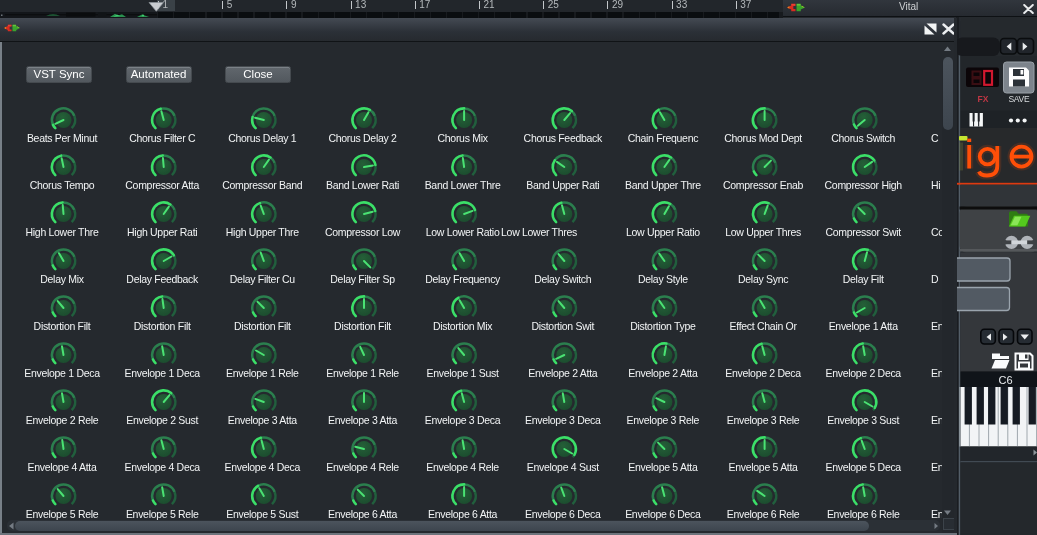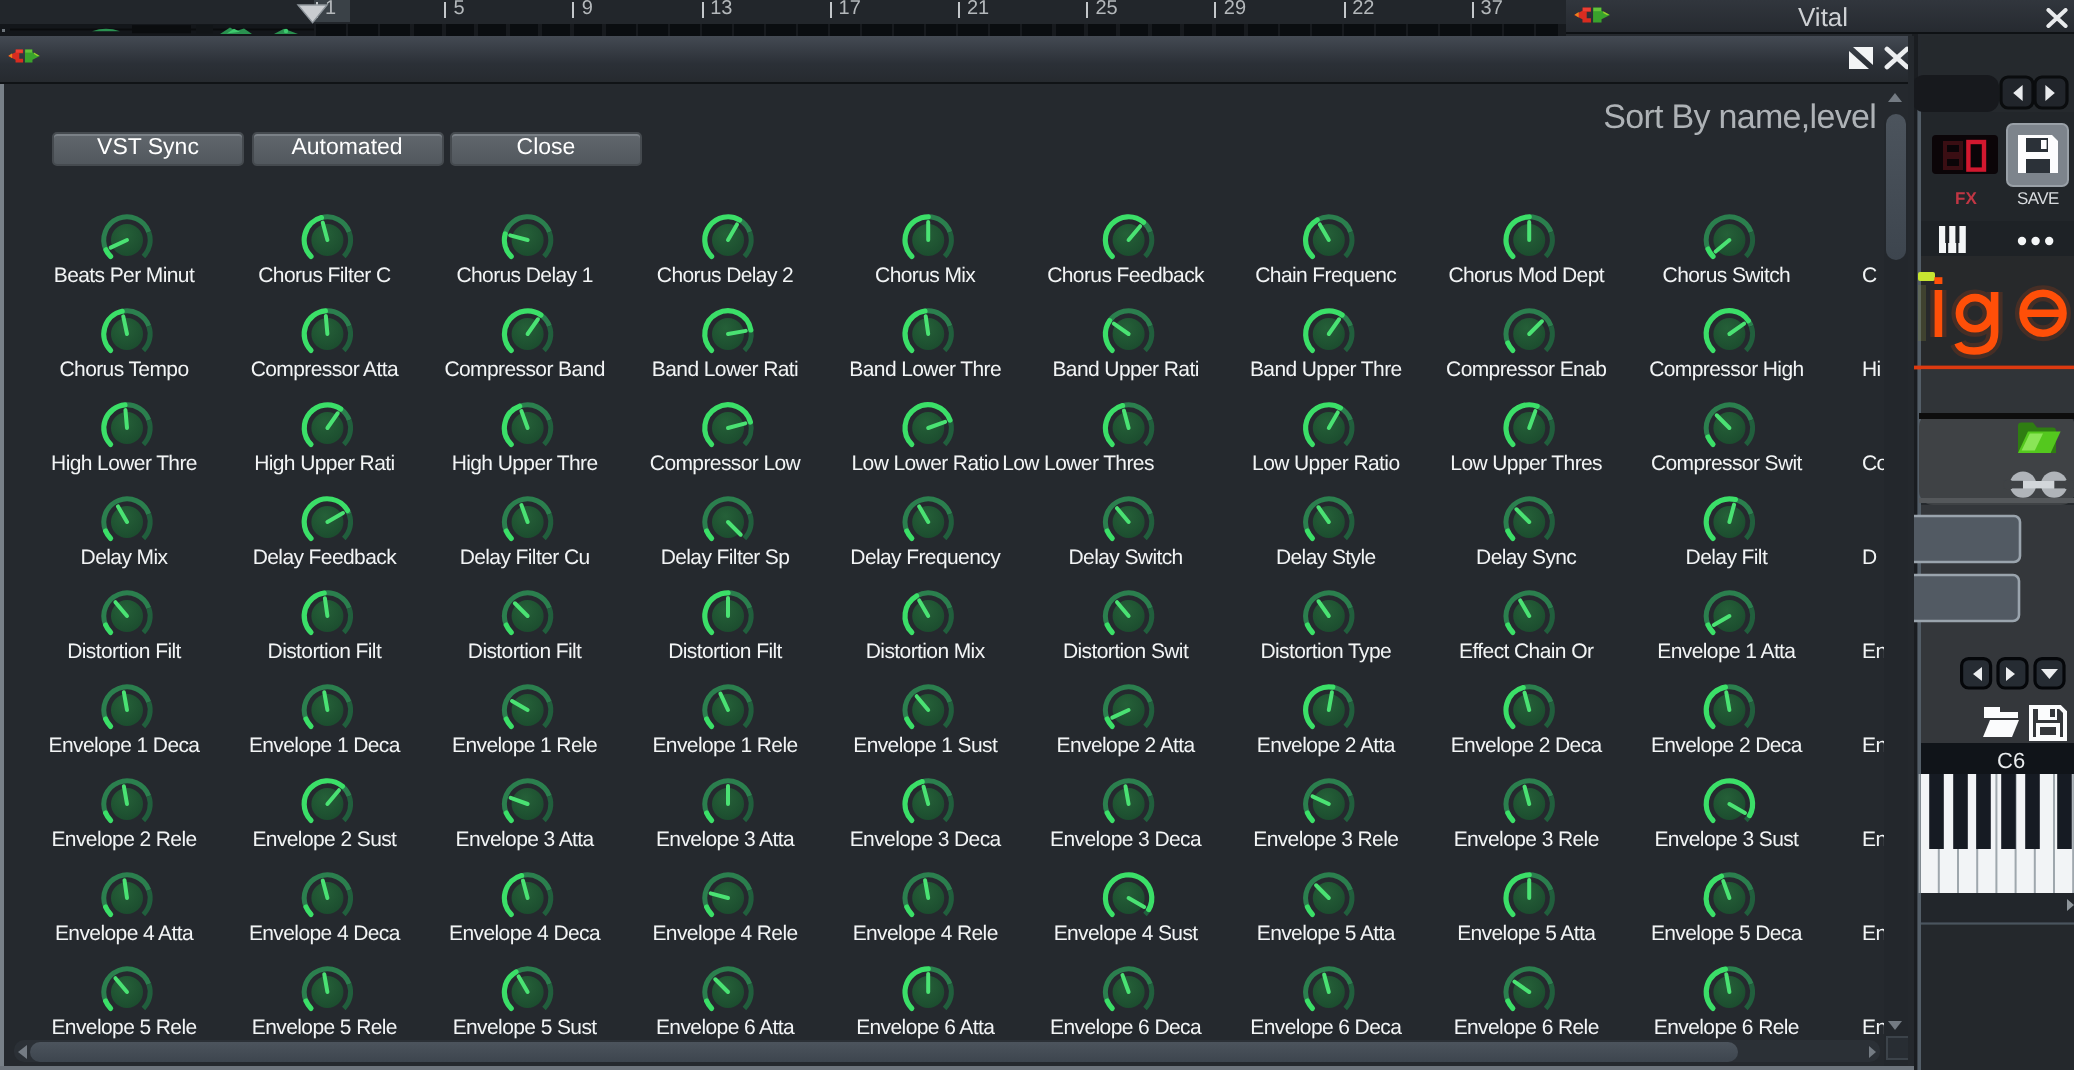--- a/index.html
+++ b/index.html
@@ -55,7 +55,7 @@
 <div class="tick" style="left:607.4px"></div>
 <div class="tnum" style="left:611.9px">29</div>
 <div class="tick" style="left:671.6px"></div>
-<div class="tnum" style="left:676.1px">22</div>
+<div class="tnum" style="left:676.1px">33</div>
 <div class="tick" style="left:735.8px"></div>
 <div class="tnum" style="left:740.3px">37</div>
 <div id="cellrow"></div>

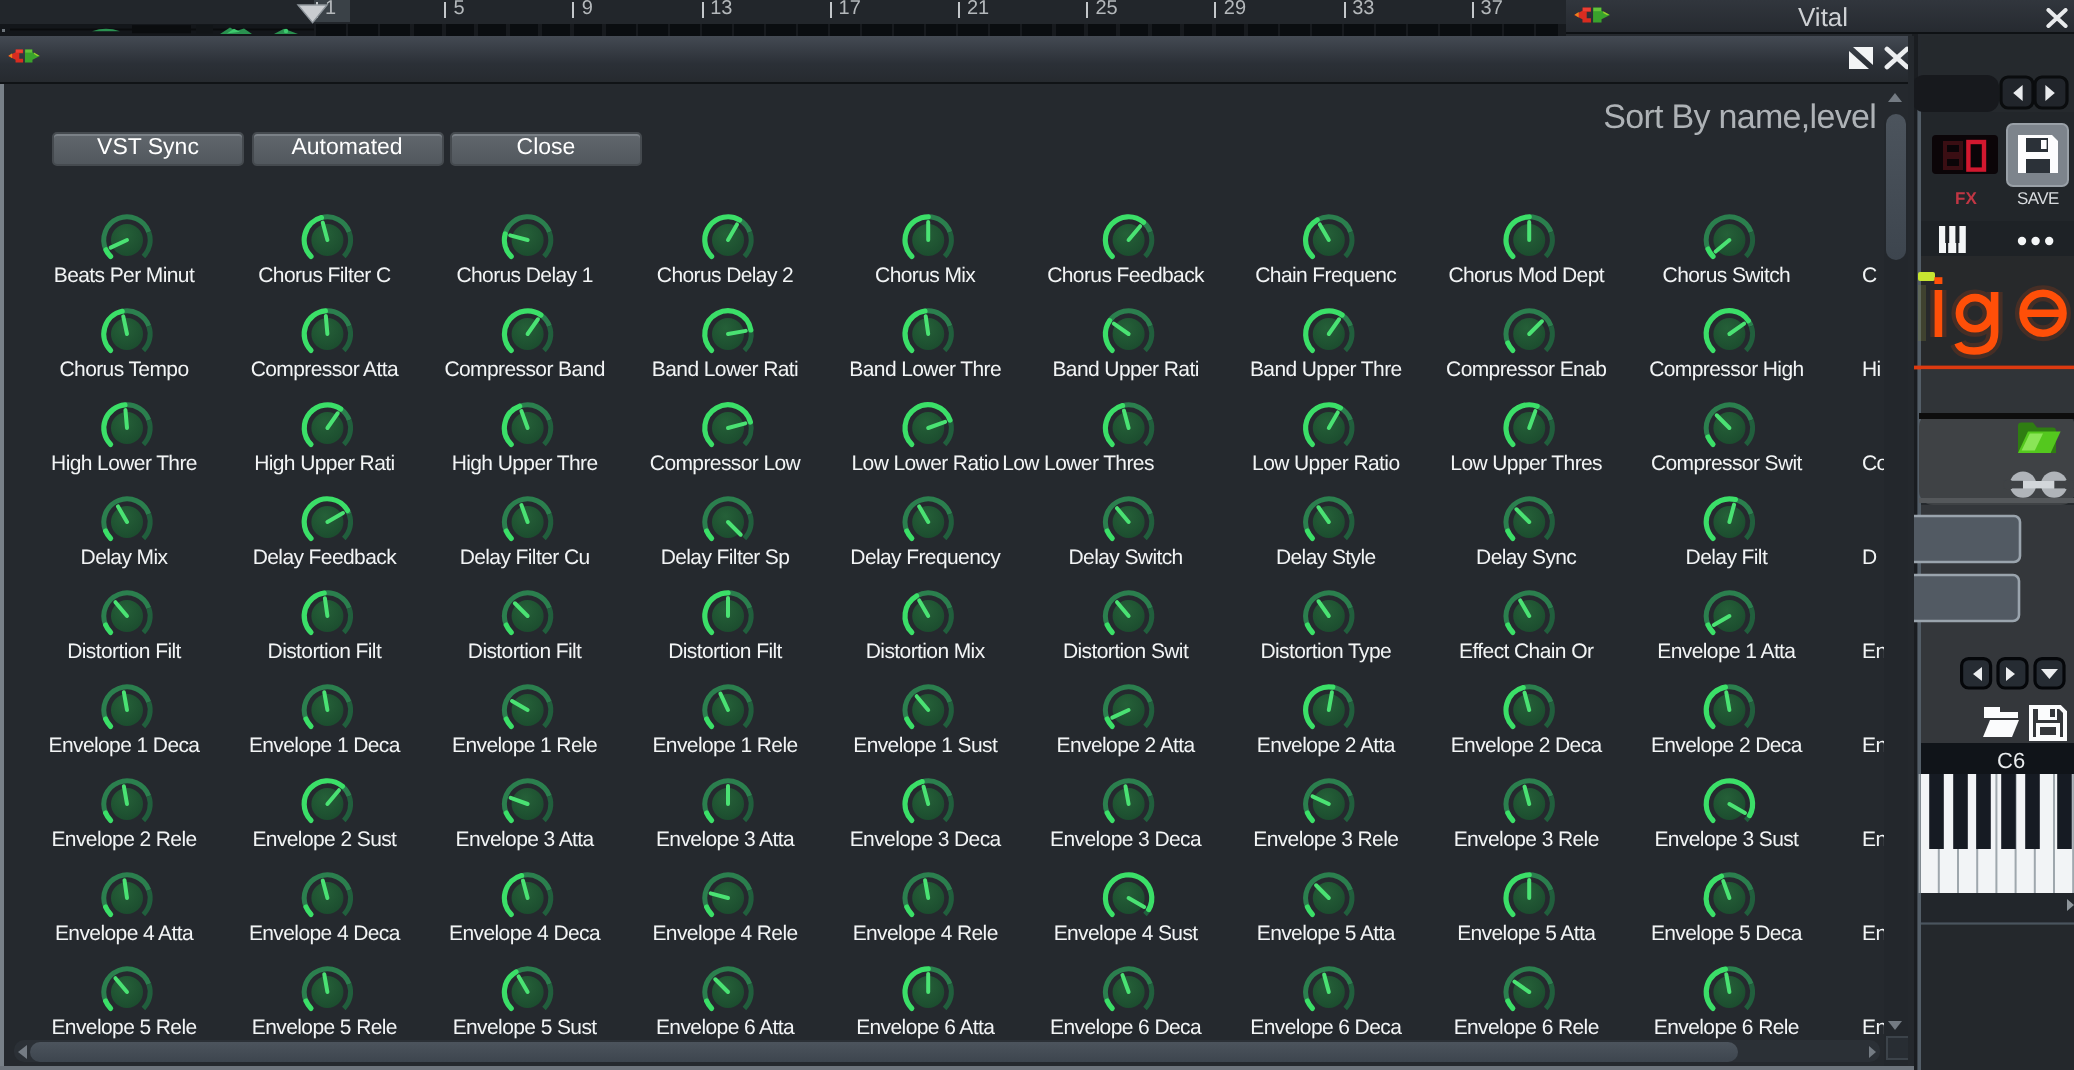--- a/index.html
+++ b/index.html
@@ -13,7 +13,7 @@
 #curbar{position:absolute;left:157px;top:0;width:17.5px;height:11px;background:#3a4147}
 #vtitle{position:absolute;left:783px;top:0;width:254px;height:17px;
 background:linear-gradient(#31363d,#262a30);border-bottom:1.5px solid #0e1114}
-#vtitle .t{position:absolute;left:116px;top:1px;font-size:13px;color:#ced1d4}
+#vtitle .t{position:absolute;left:116px;top:1px;font-size:10px;color:#ced1d4}
 #dlg{position:absolute;left:0;top:18px;width:956.5px;height:517px;background:#25292e}
 #dtitle{position:absolute;left:0;top:0;width:956.5px;height:23.5px;
 background:linear-gradient(#444a53,#2b3037 60%,#262a2f);border-bottom:1px solid #101316}

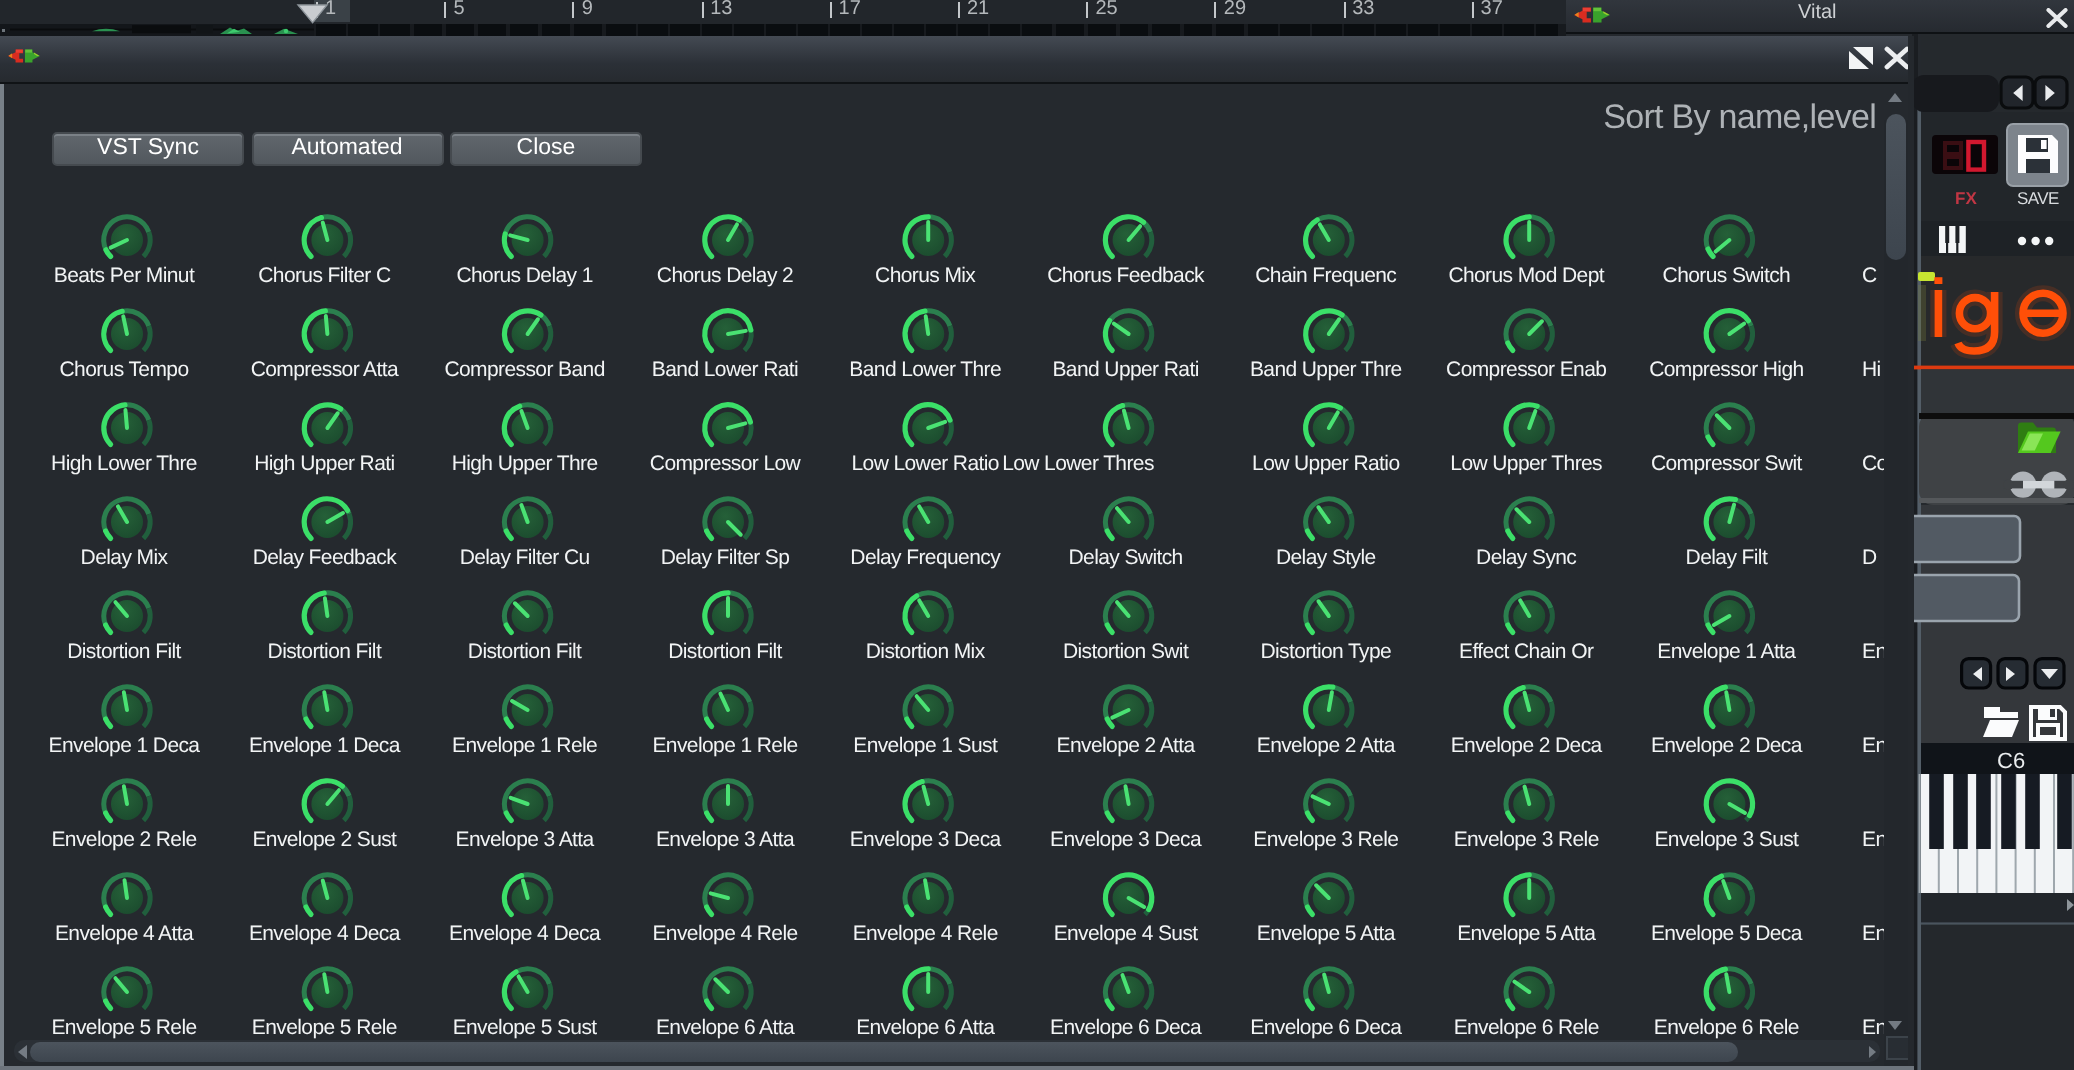--- a/index.html
+++ b/index.html
@@ -260,7 +260,6 @@
   <div class="btn" style="left:26px">VST Sync</div>
   <div class="btn" style="left:125.5px">Automated</div>
   <div class="btn" style="left:225px">Close</div>
-  <div id="sortby">Sort By name,level</div>
 <svg class="abs" style="left:0;top:0" width="955" height="517" viewBox="0 0 955 517">
 <defs>
         <radialGradient id="kg" cx="0.42" cy="0.32" r="0.75">

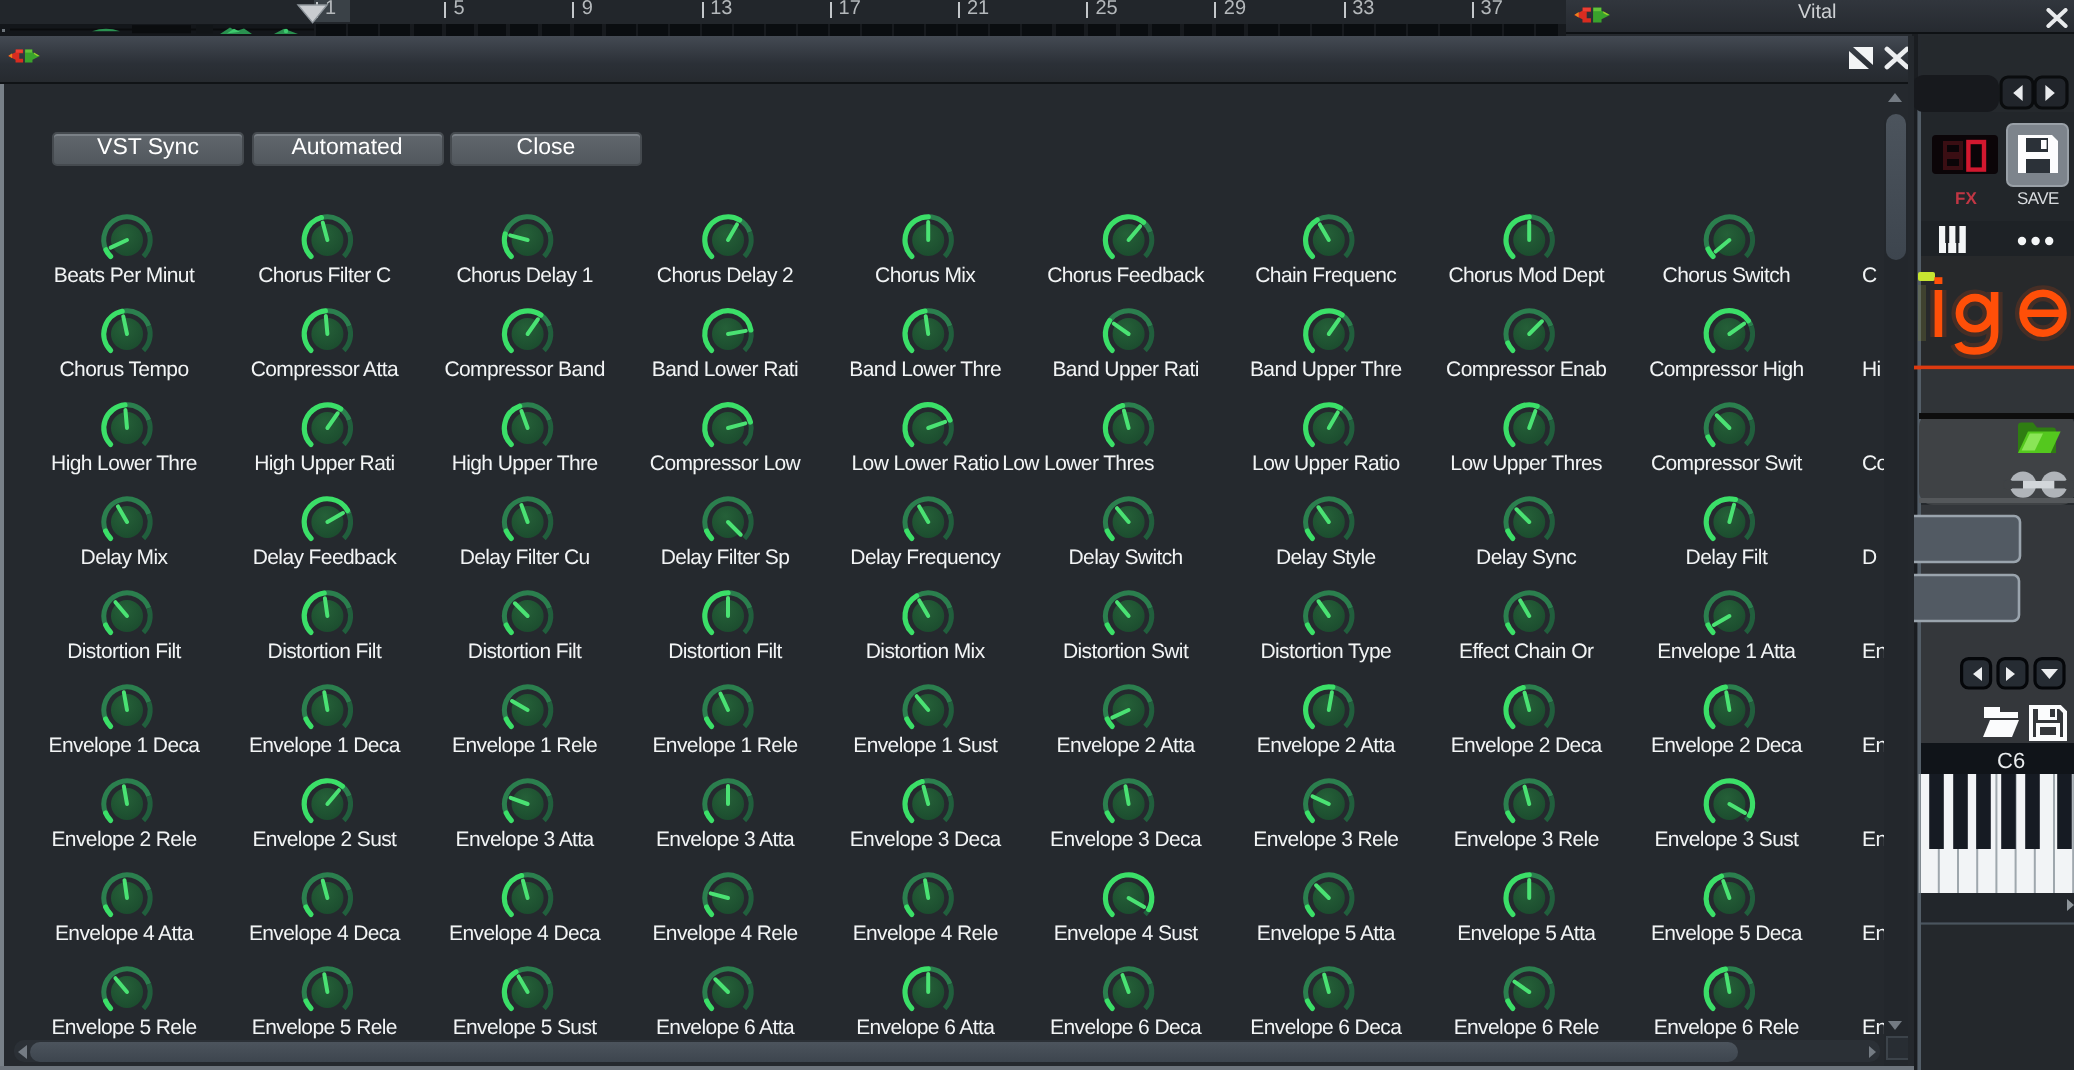--- a/index.html
+++ b/index.html
@@ -20,7 +20,7 @@
 #dlgleft{position:absolute;left:0;top:41.5px;width:1.5px;height:493.5px;background:#788088;z-index:30}
 #dlgbot{position:absolute;left:0;top:533px;width:956.5px;height:2px;background:#6d747c;z-index:30}
 #dlgright{position:absolute;left:953.5px;top:18px;width:3px;height:515px;background:#24282d;z-index:30}
-.btn{position:absolute;top:48px;width:96px;height:17px;border-radius:2.5px;
+.btn{position:absolute;top:48px;width:66px;height:17px;border-radius:2.5px;
 background:linear-gradient(#61676d,#52585e);border:1px solid #454a4f;
 box-shadow:inset 0 1px 0 #7b8187;color:#fff;font-size:11.5px;text-align:center;line-height:15px}
 #search{position:absolute;left:318px;top:36px;font-size:28px;color:#8f9294}

